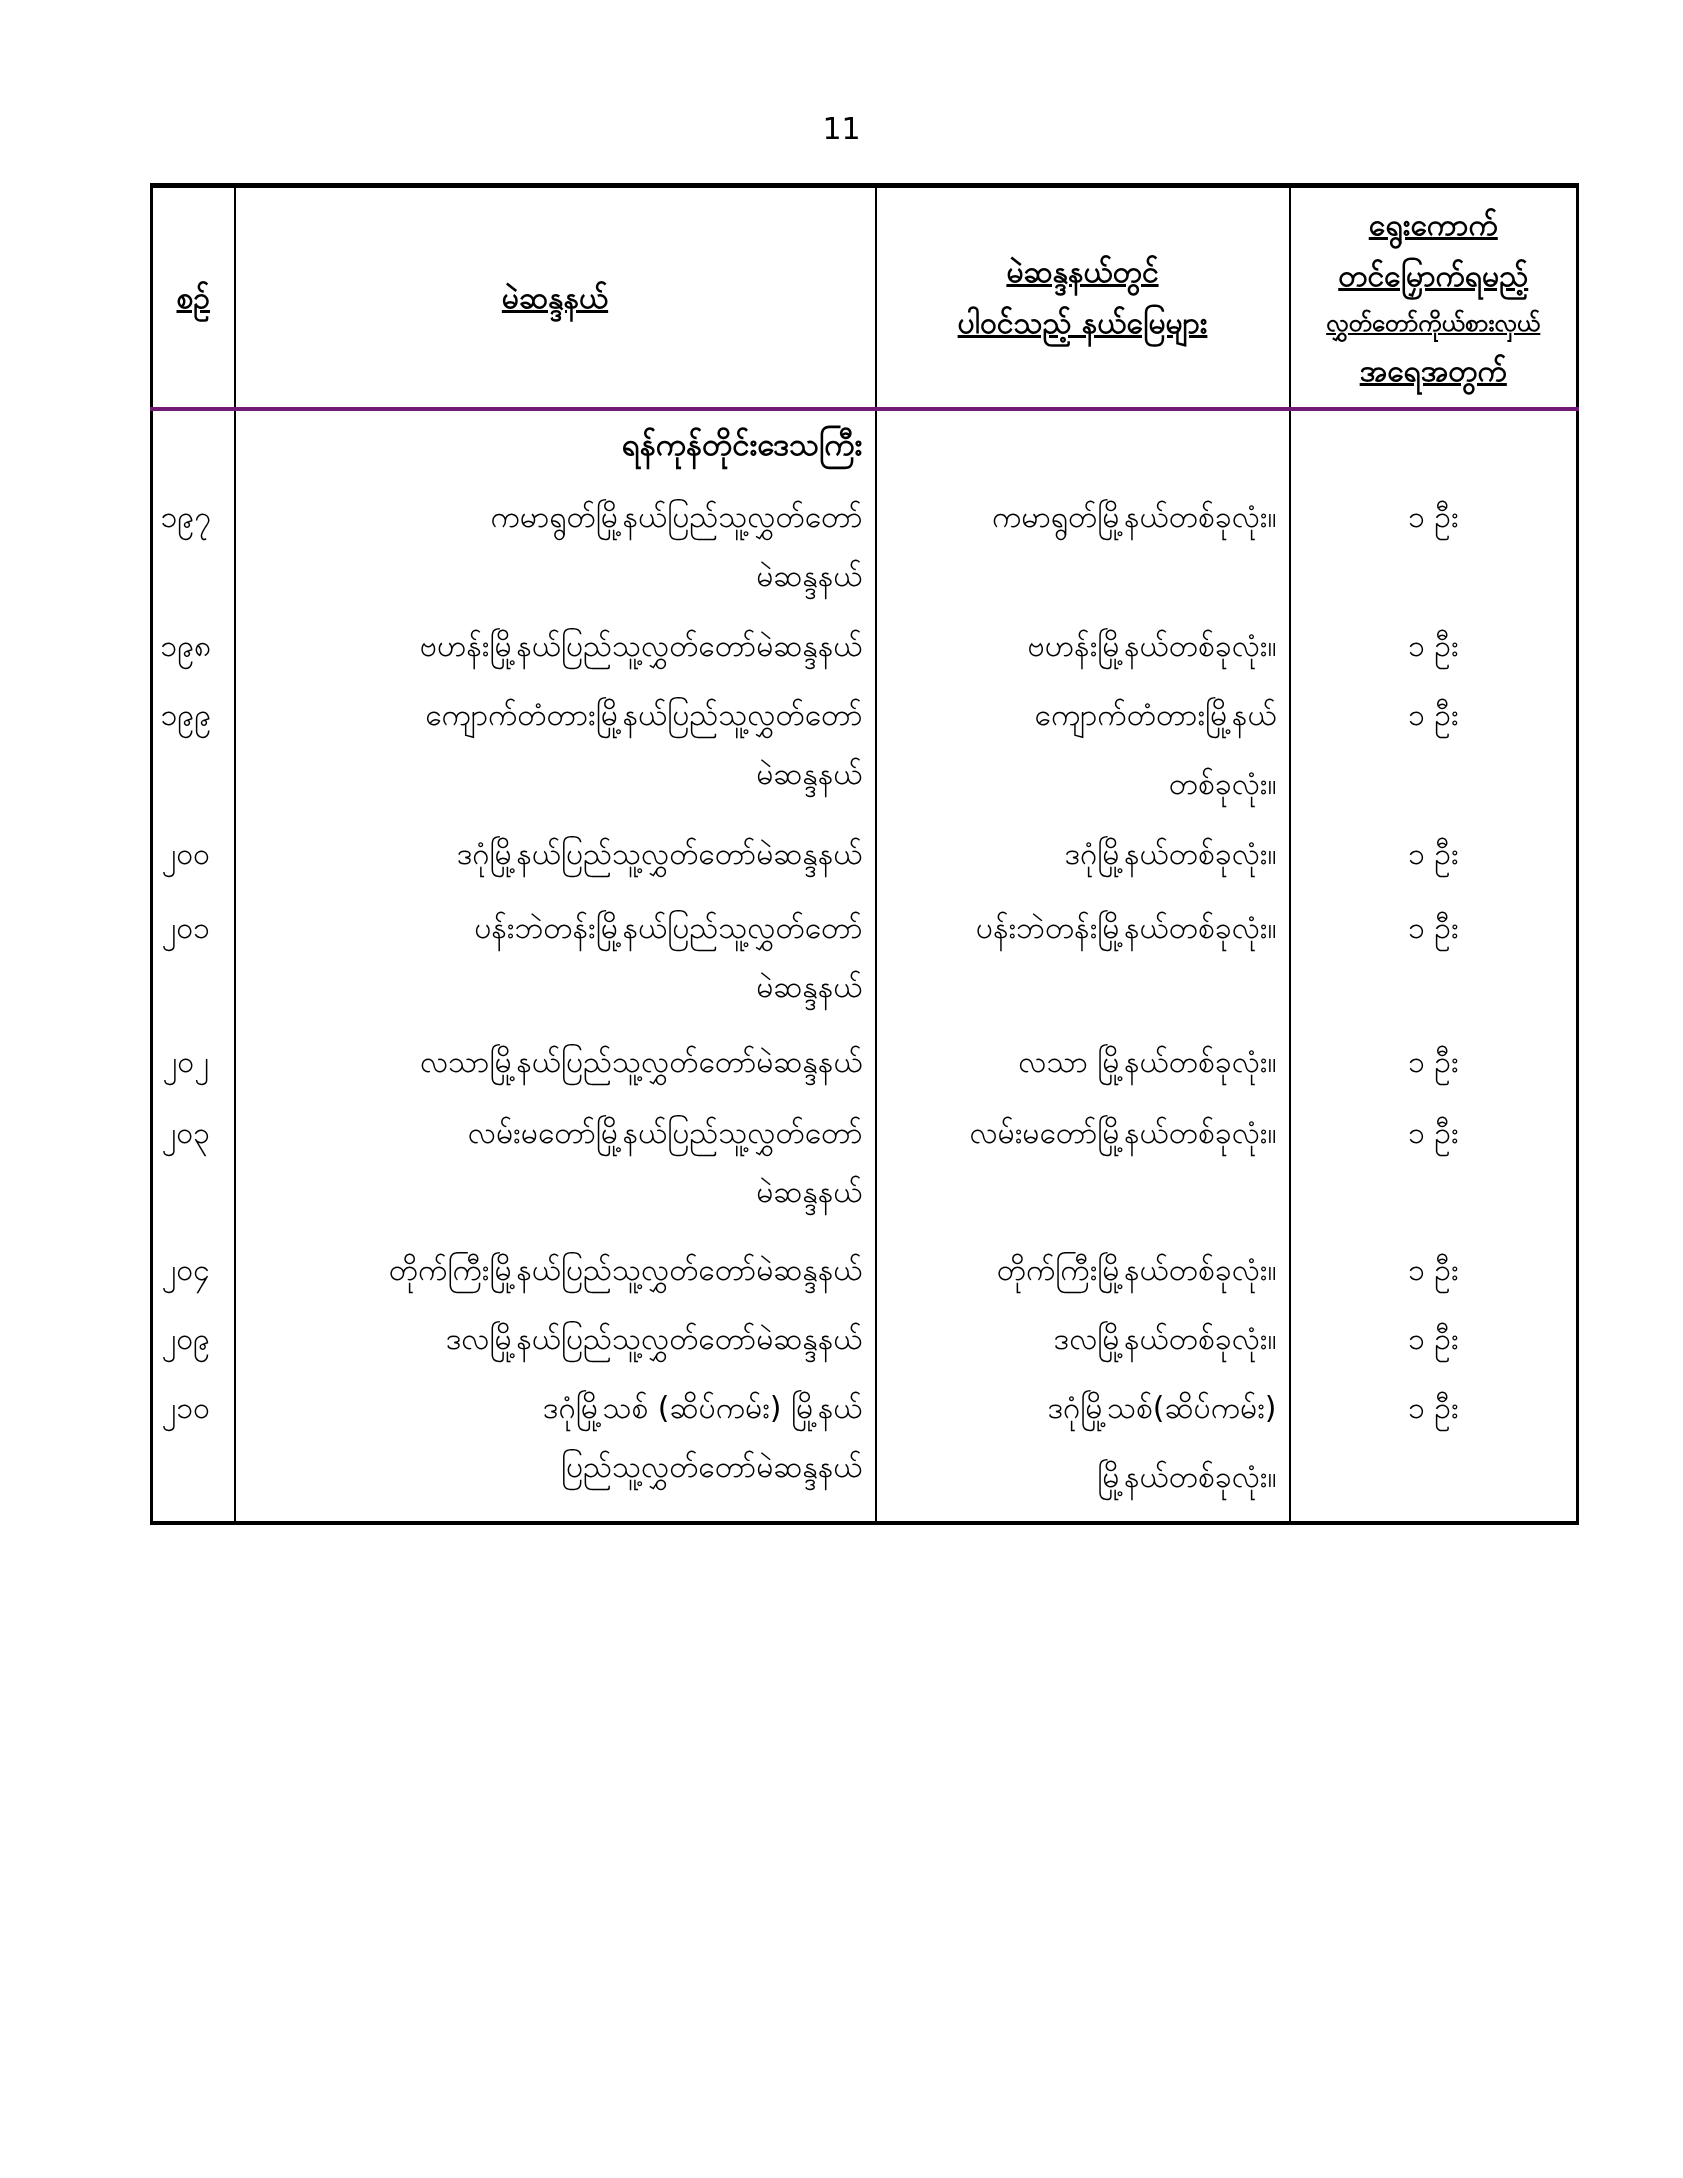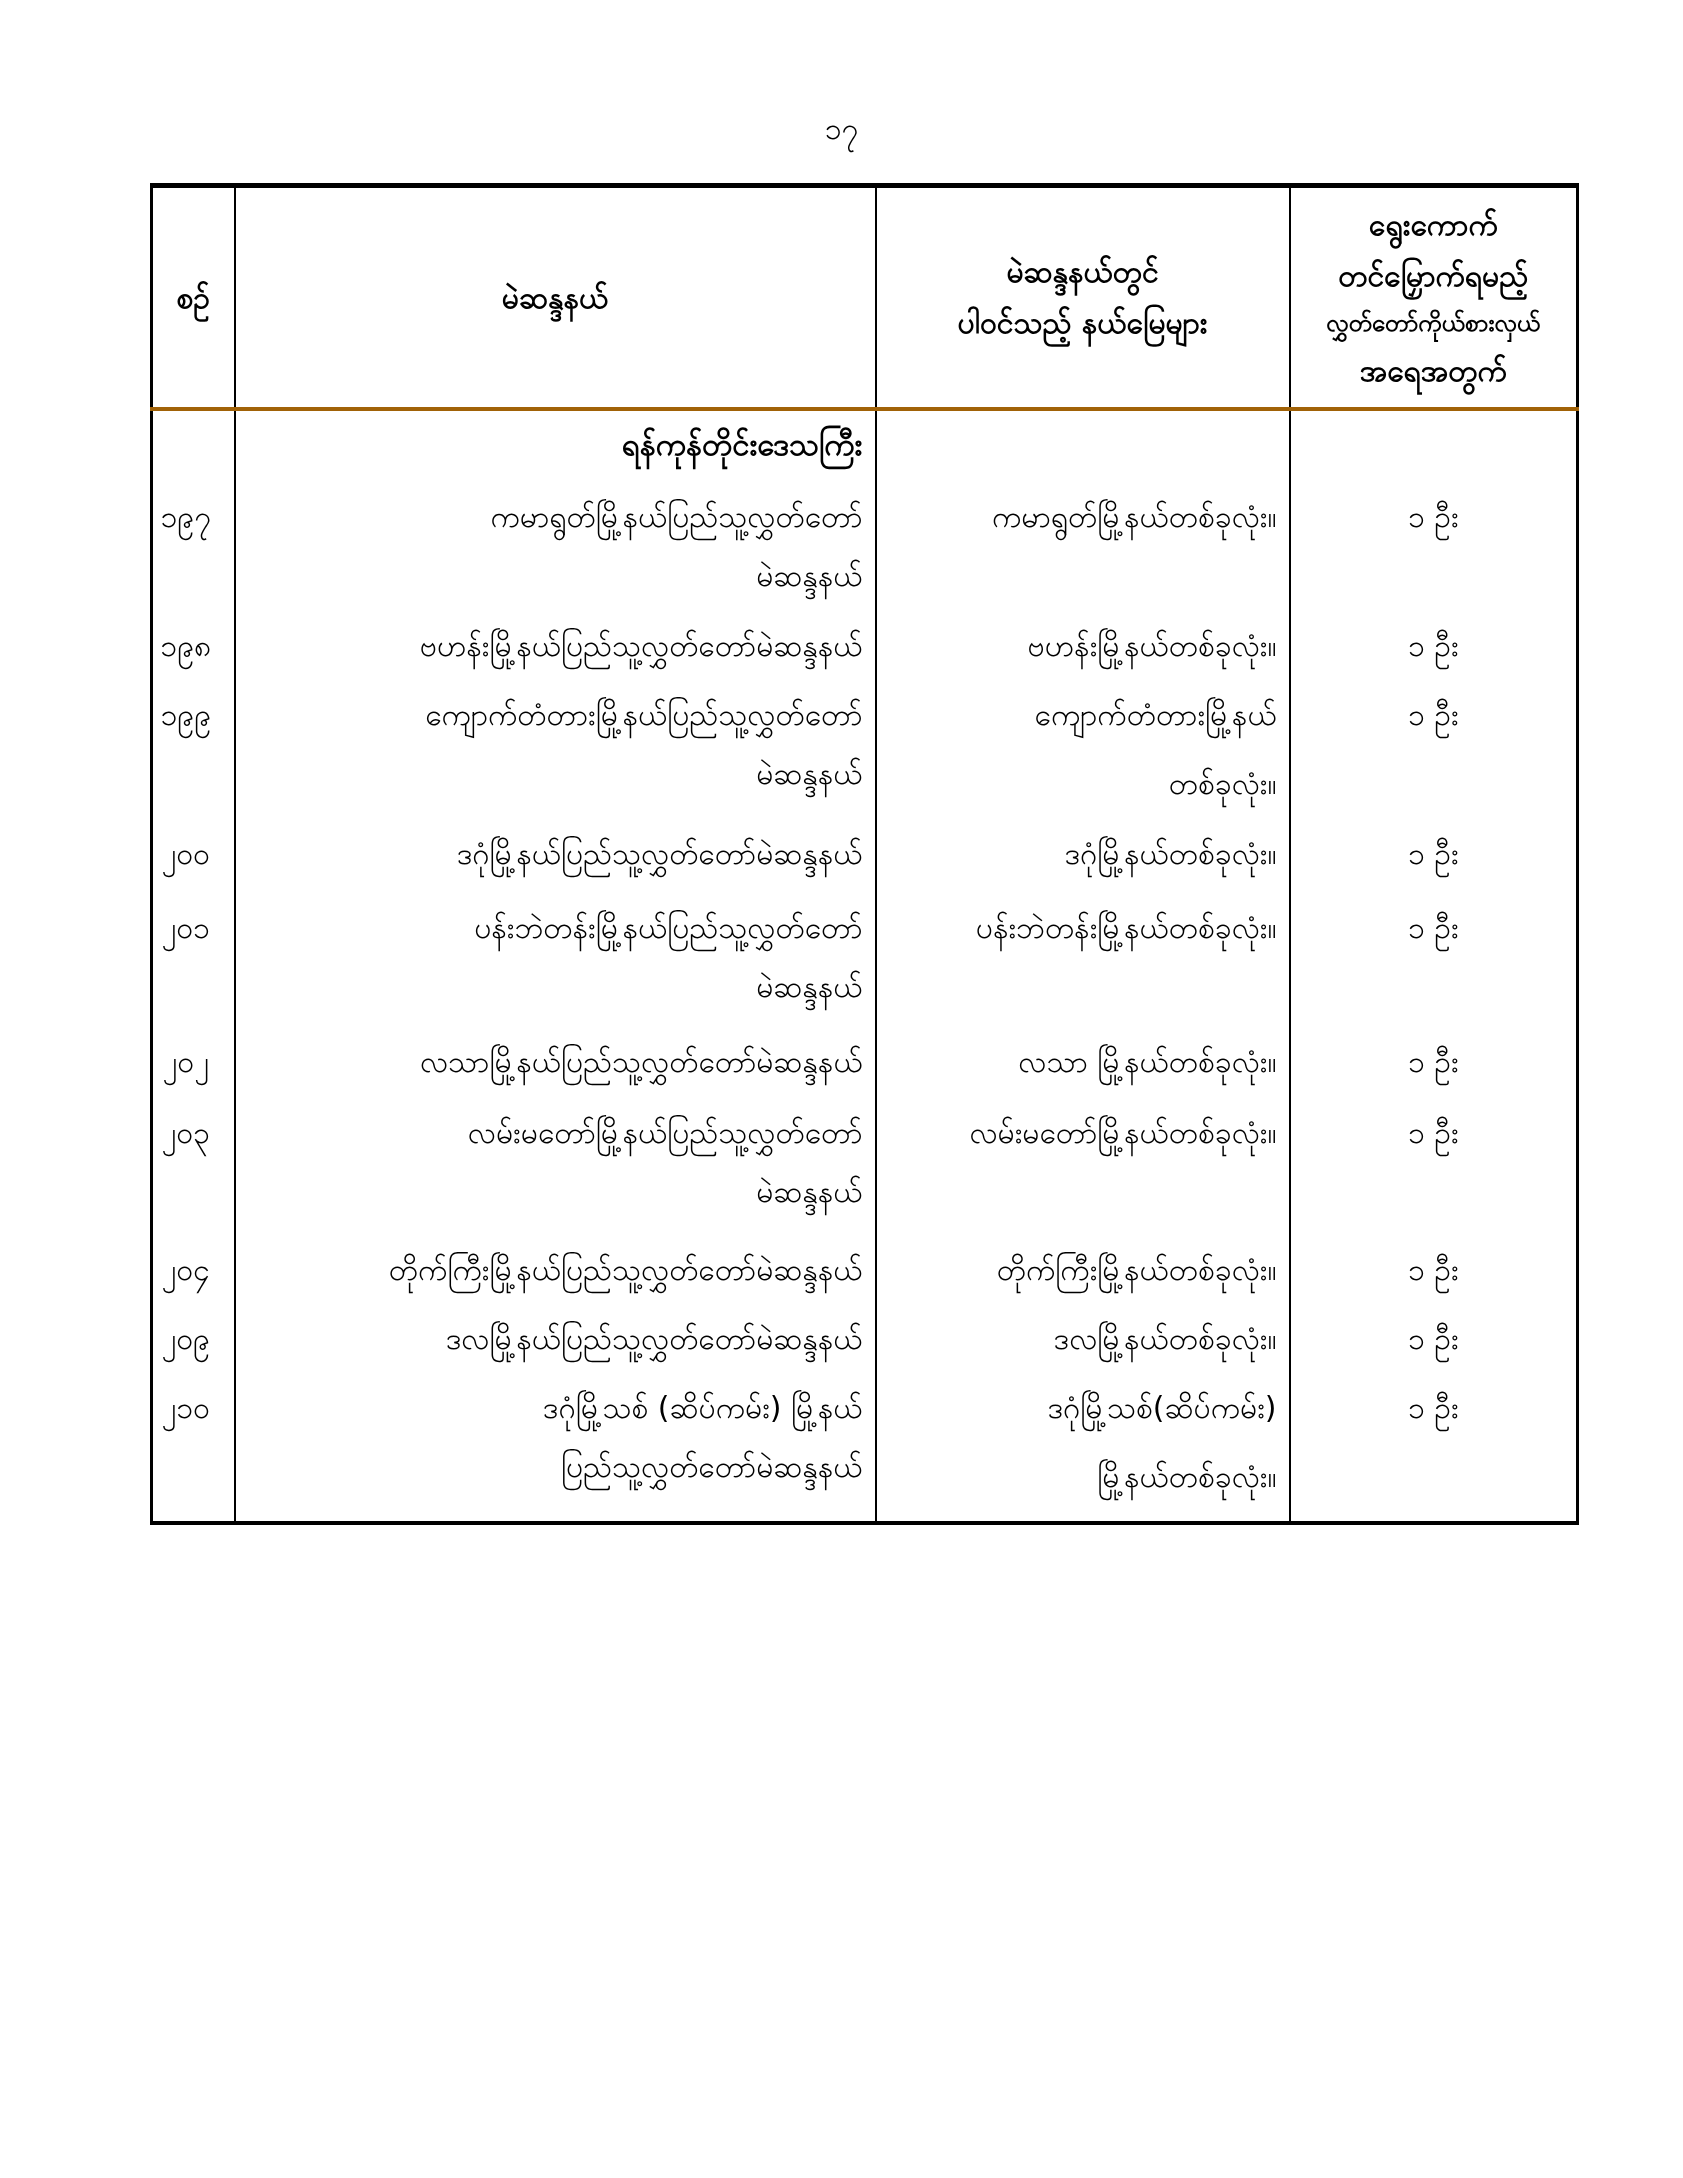--- a/index.html
+++ b/index.html
@@ -104,7 +104,7 @@
 </head>
 <body>
 
-<div class="page-number">၁၇</div>
+<div class="page-number">11</div>
 
 <table class="main-table">
   <colgroup>

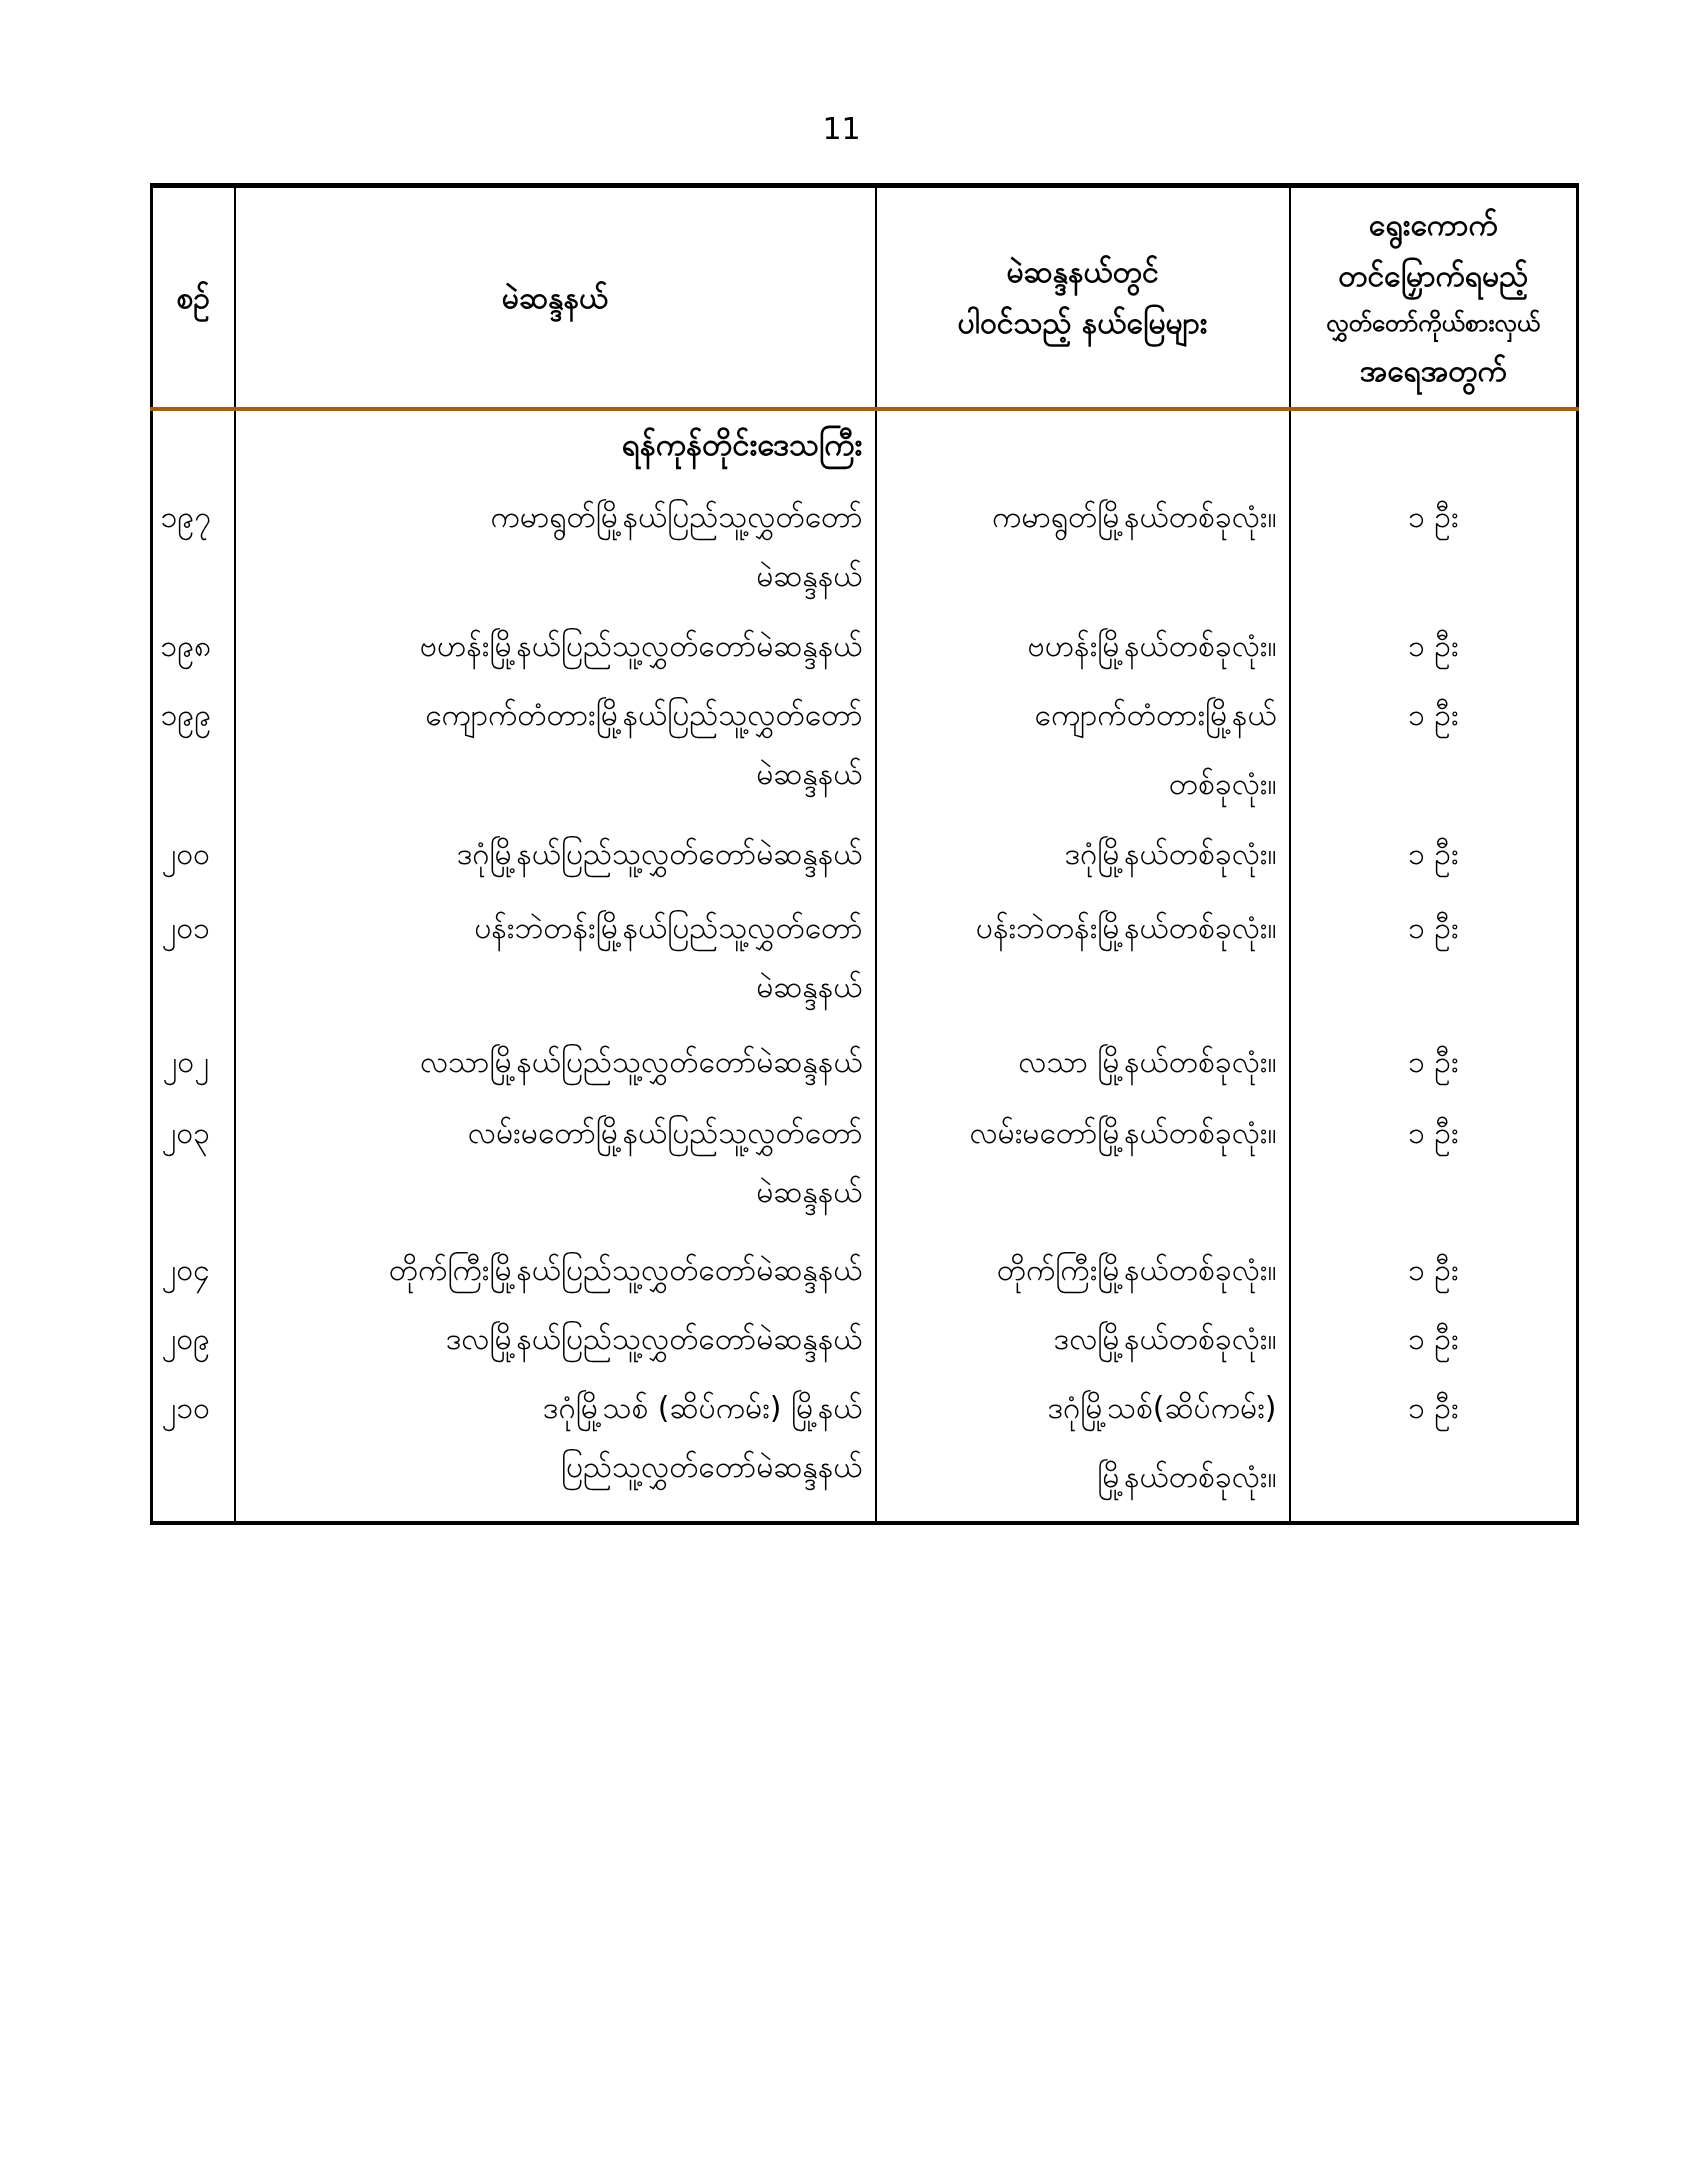--- a/index.html
+++ b/index.html
@@ -52,13 +52,14 @@
 
   thead tr { height: 223px; }
   thead th {
-    border-bottom: 4px solid #a16207;
+    border-bottom: 4px solid #701a75;
     vertical-align: middle;
     text-align: center;
     font-weight: bold;
     font-size: 30px;
     line-height: 51px;
     padding: 6px 8px;
+    text-decoration: underline;
   }
   .hdr-small { font-size: 24px; line-height: 44px; font-weight: bold; }
 

